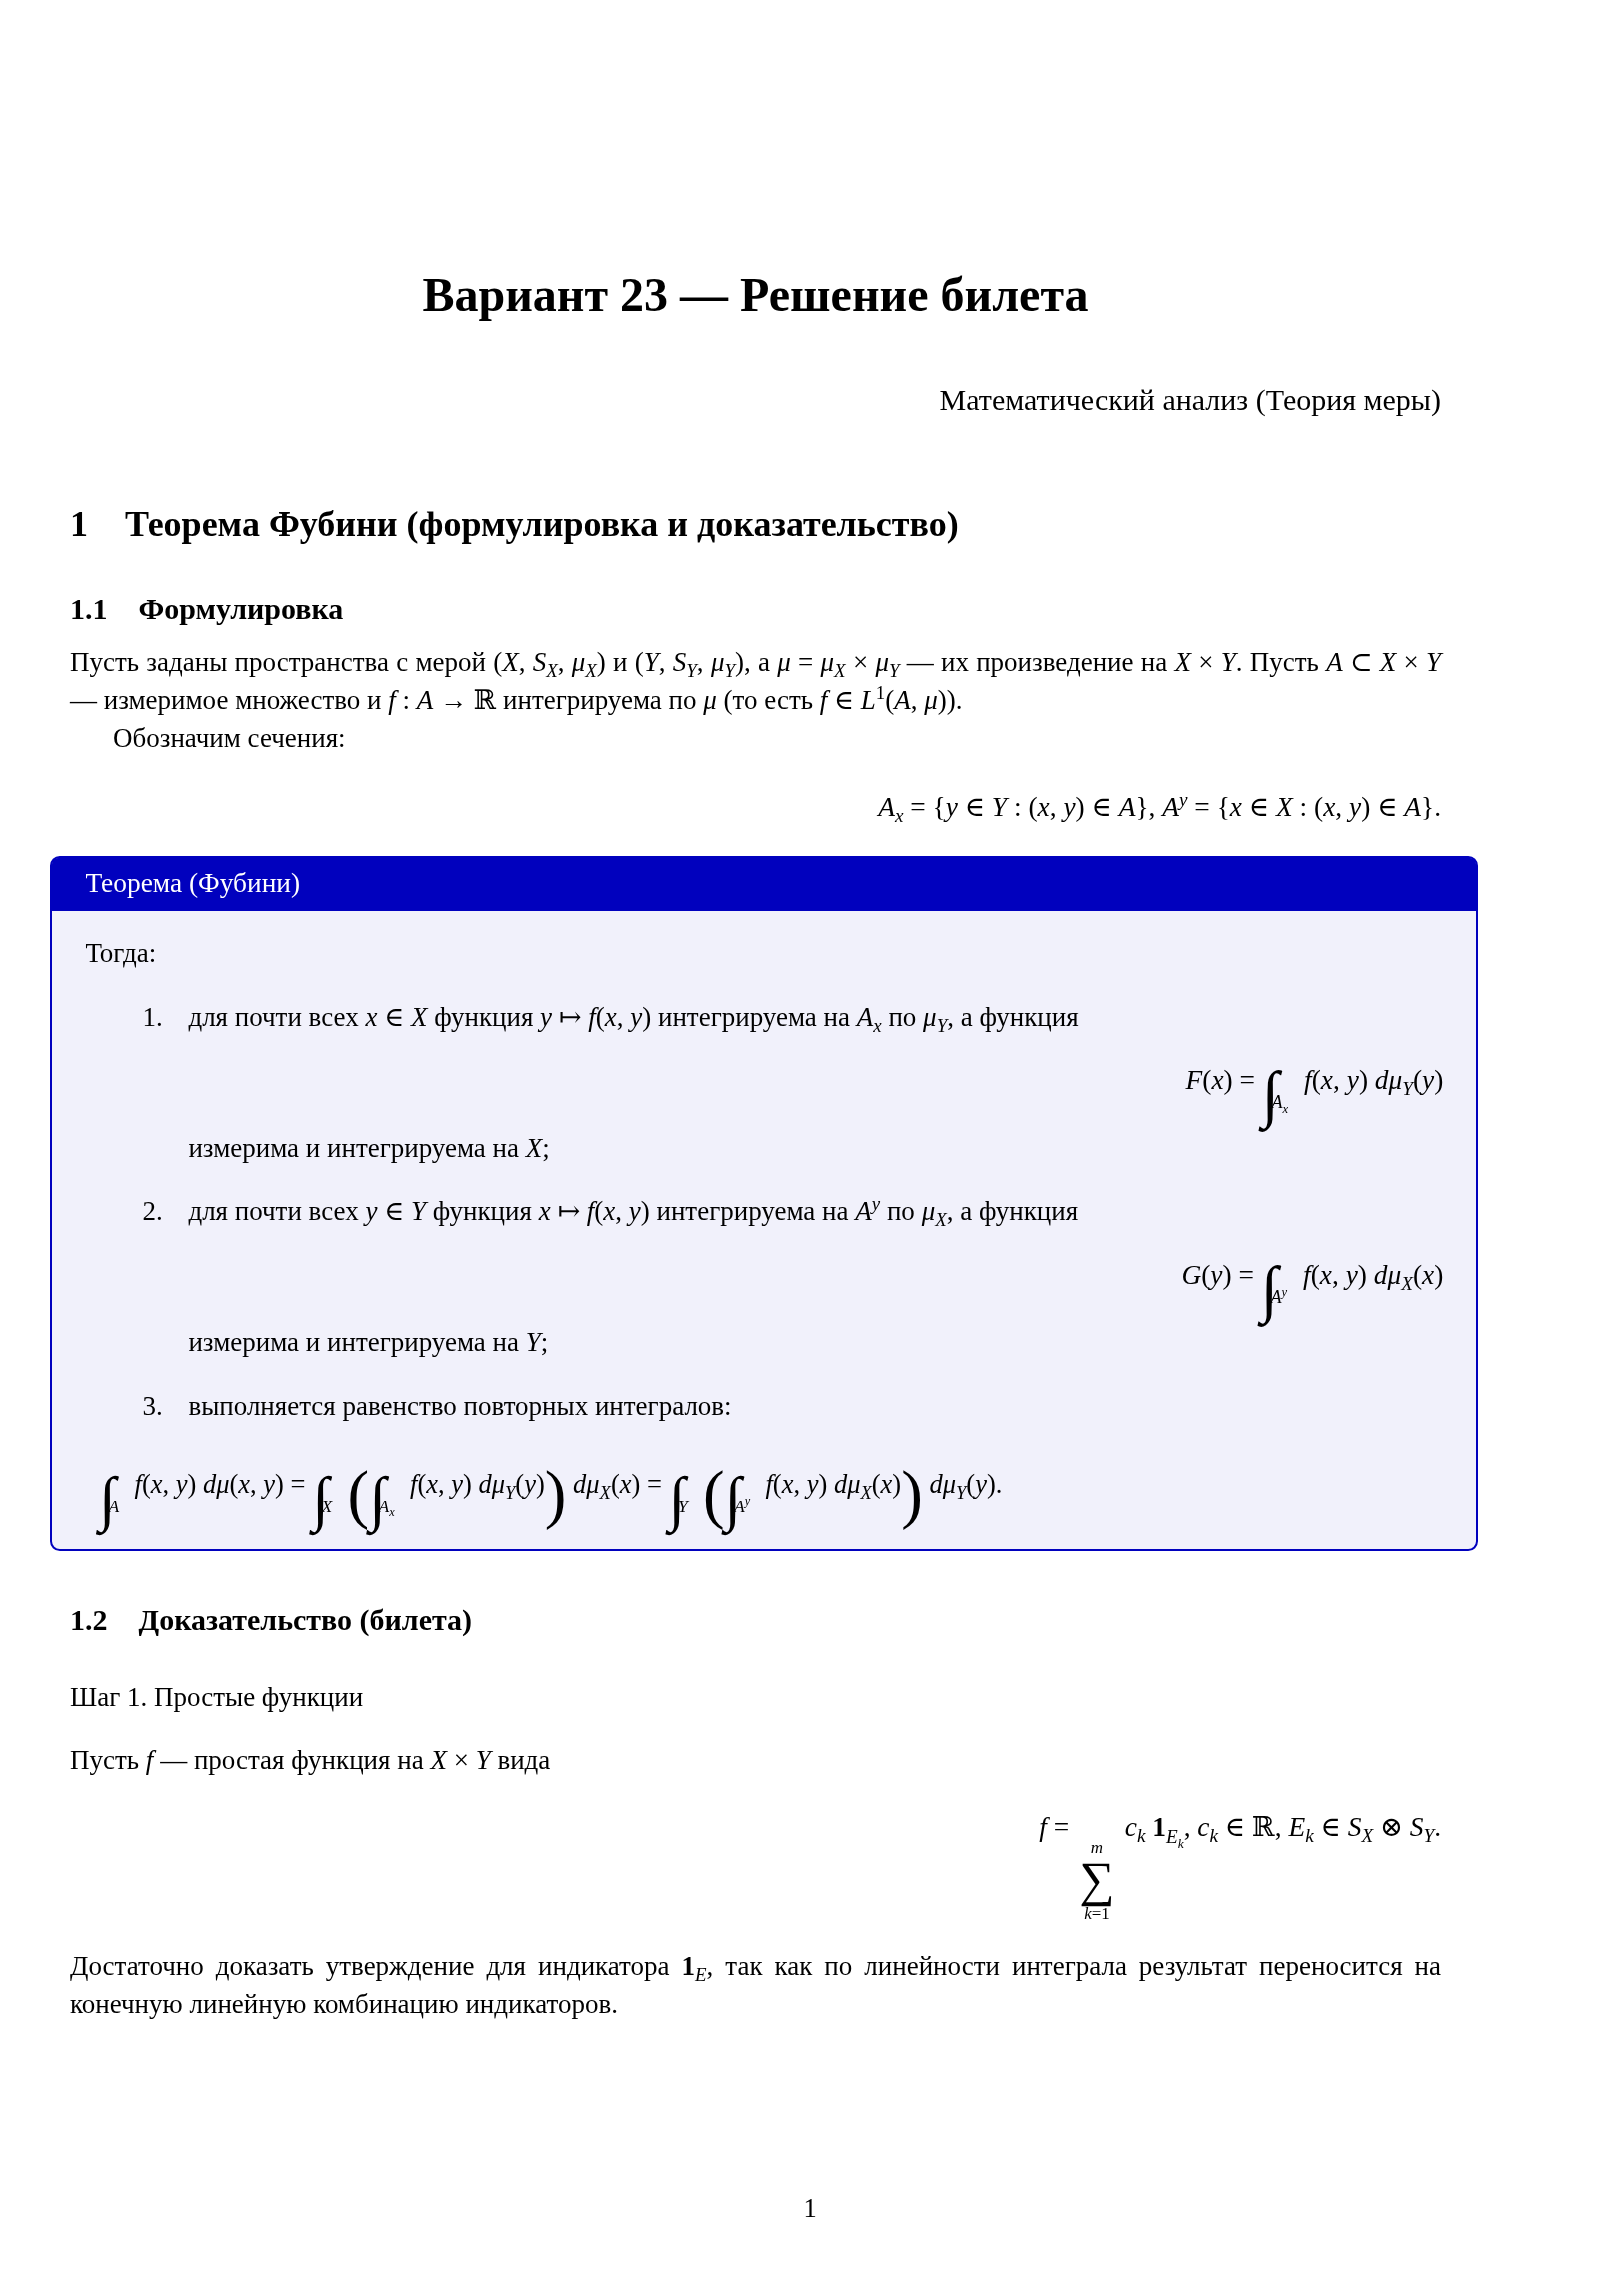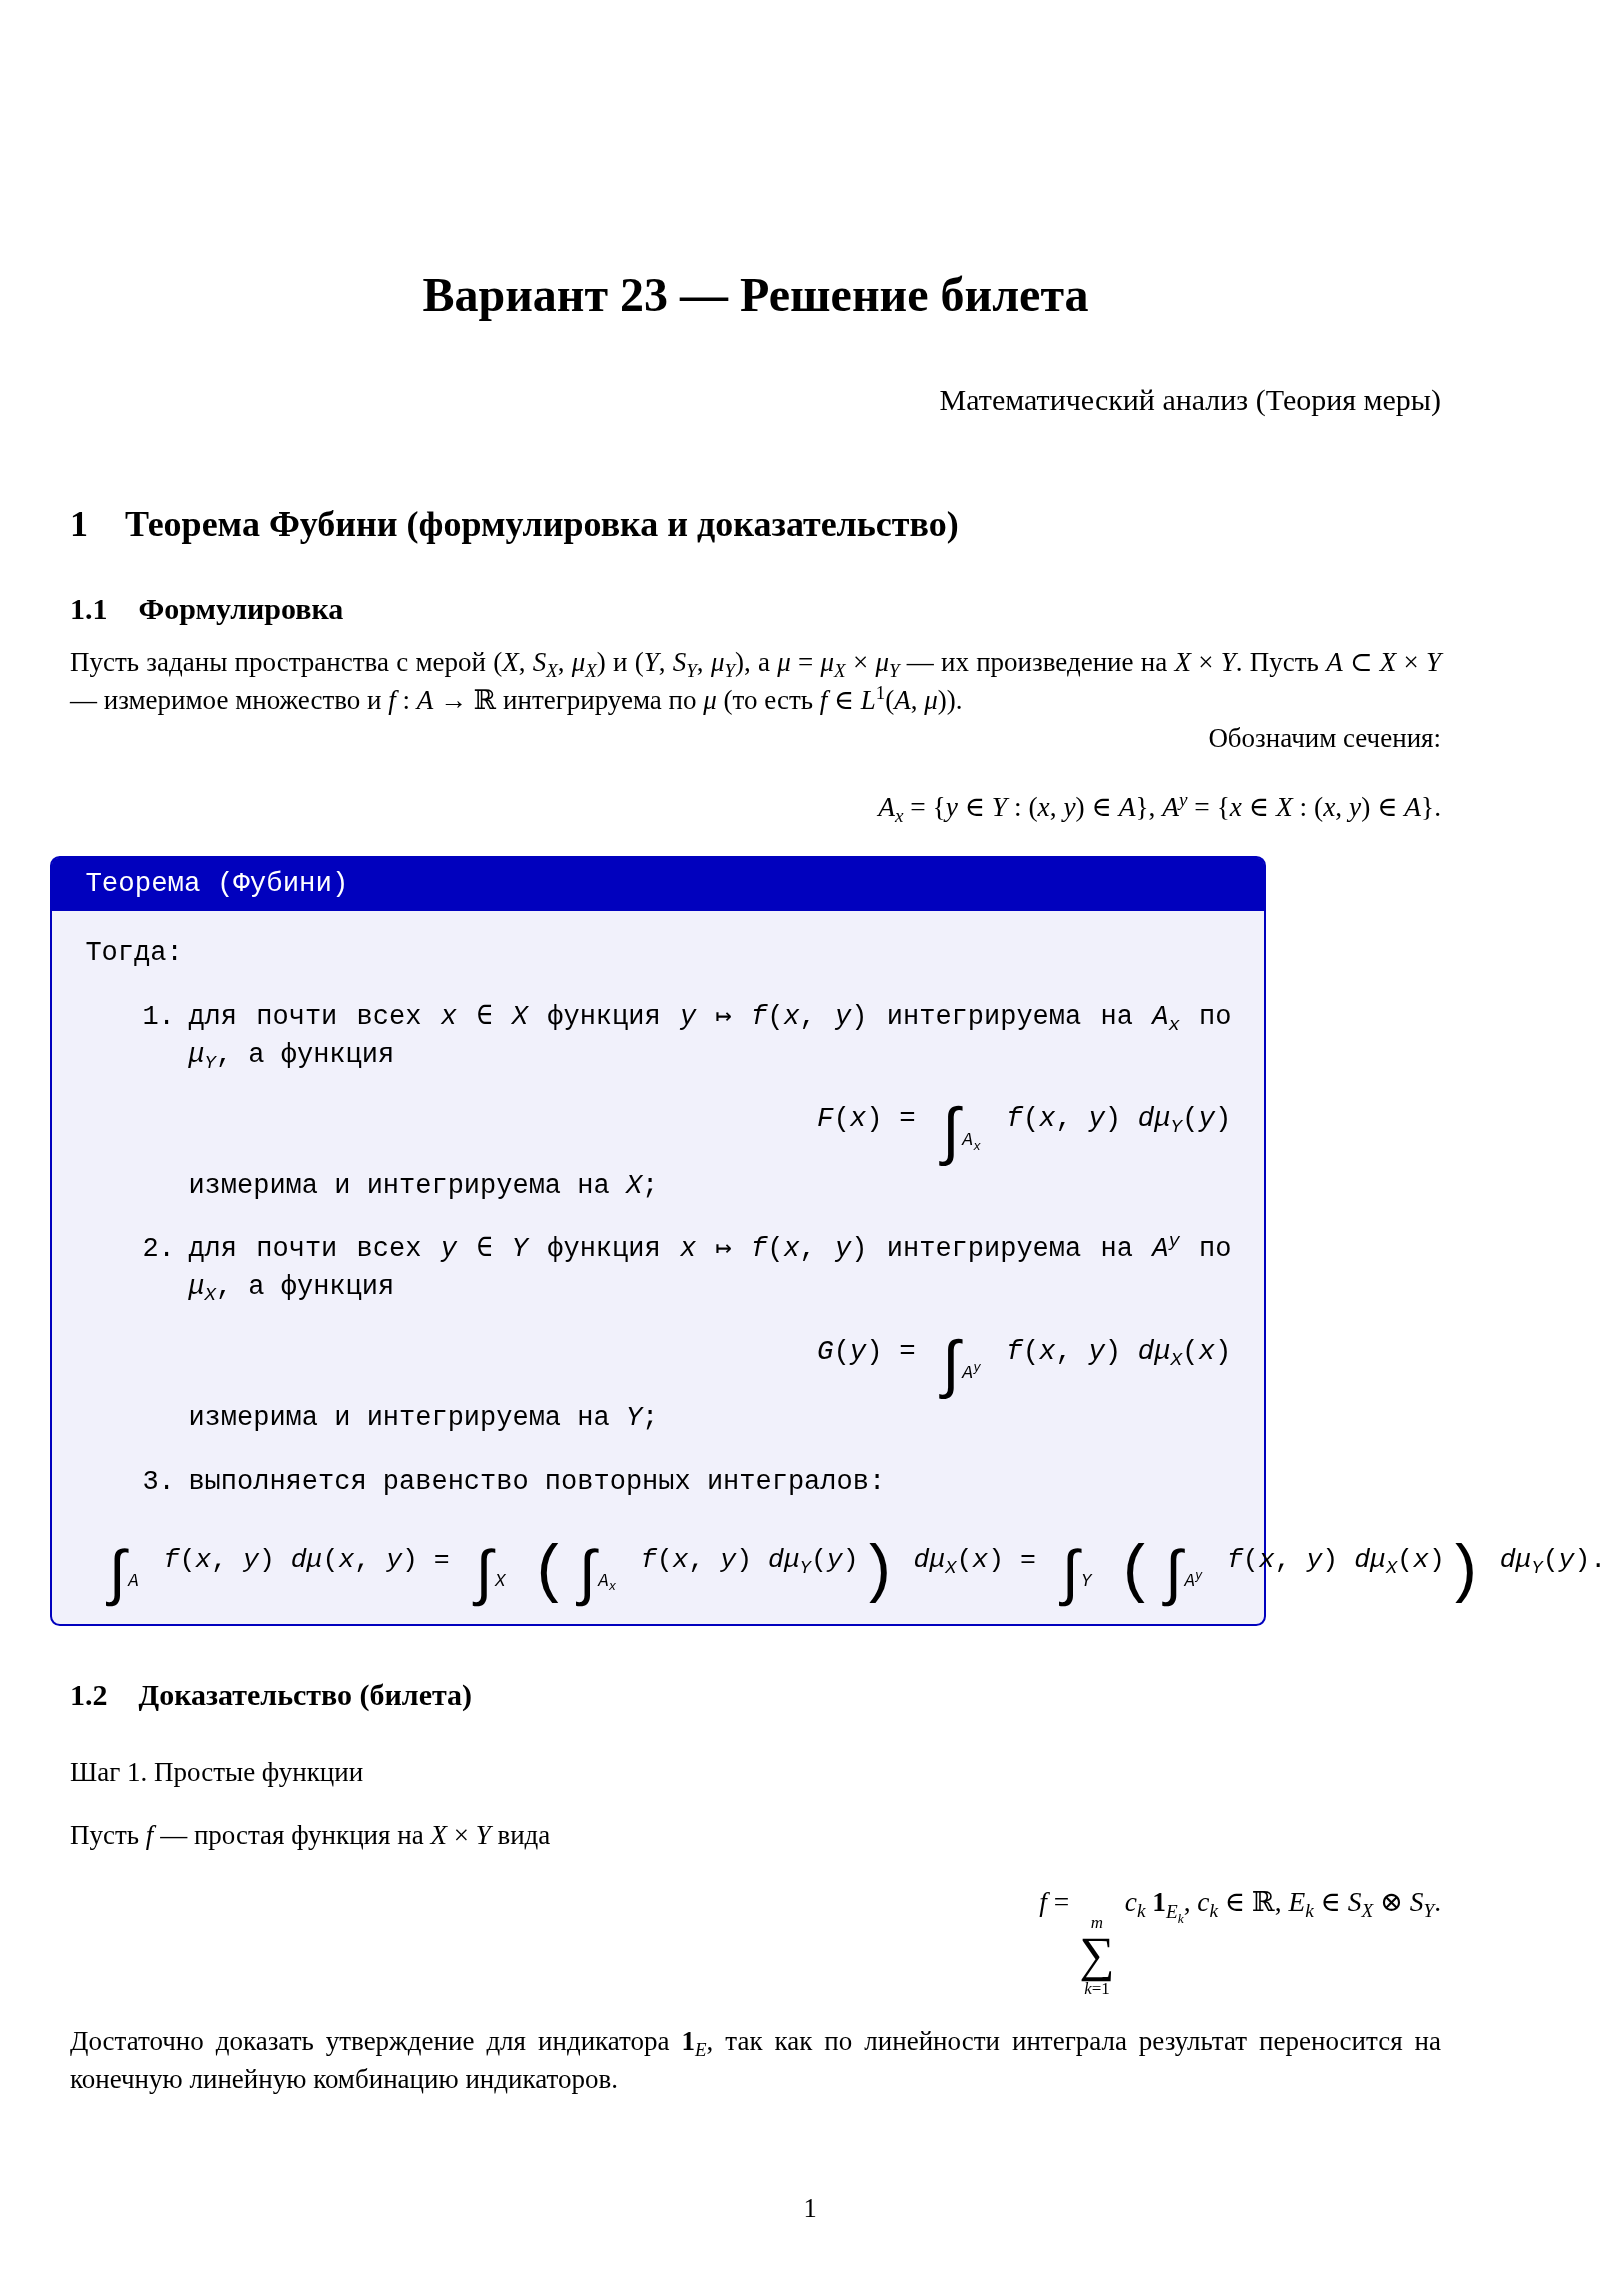--- a/index.html
+++ b/index.html
@@ -24,7 +24,7 @@
   .subsec-num { margin-right: 31px; }
   .par { margin: 0; }
   .just { text-align: justify; }
-  .indent { text-indent: 43px; text-align: right; }
+  .indent { text-indent: 43px; }
   .eq { text-align: right; font-size: 27.4px; line-height: 43px; margin: 29px 0 27.4px 0; }
   
   .bi { font-size: 2.3em; line-height: 0; vertical-align: -0.42em; font-weight: 400; }

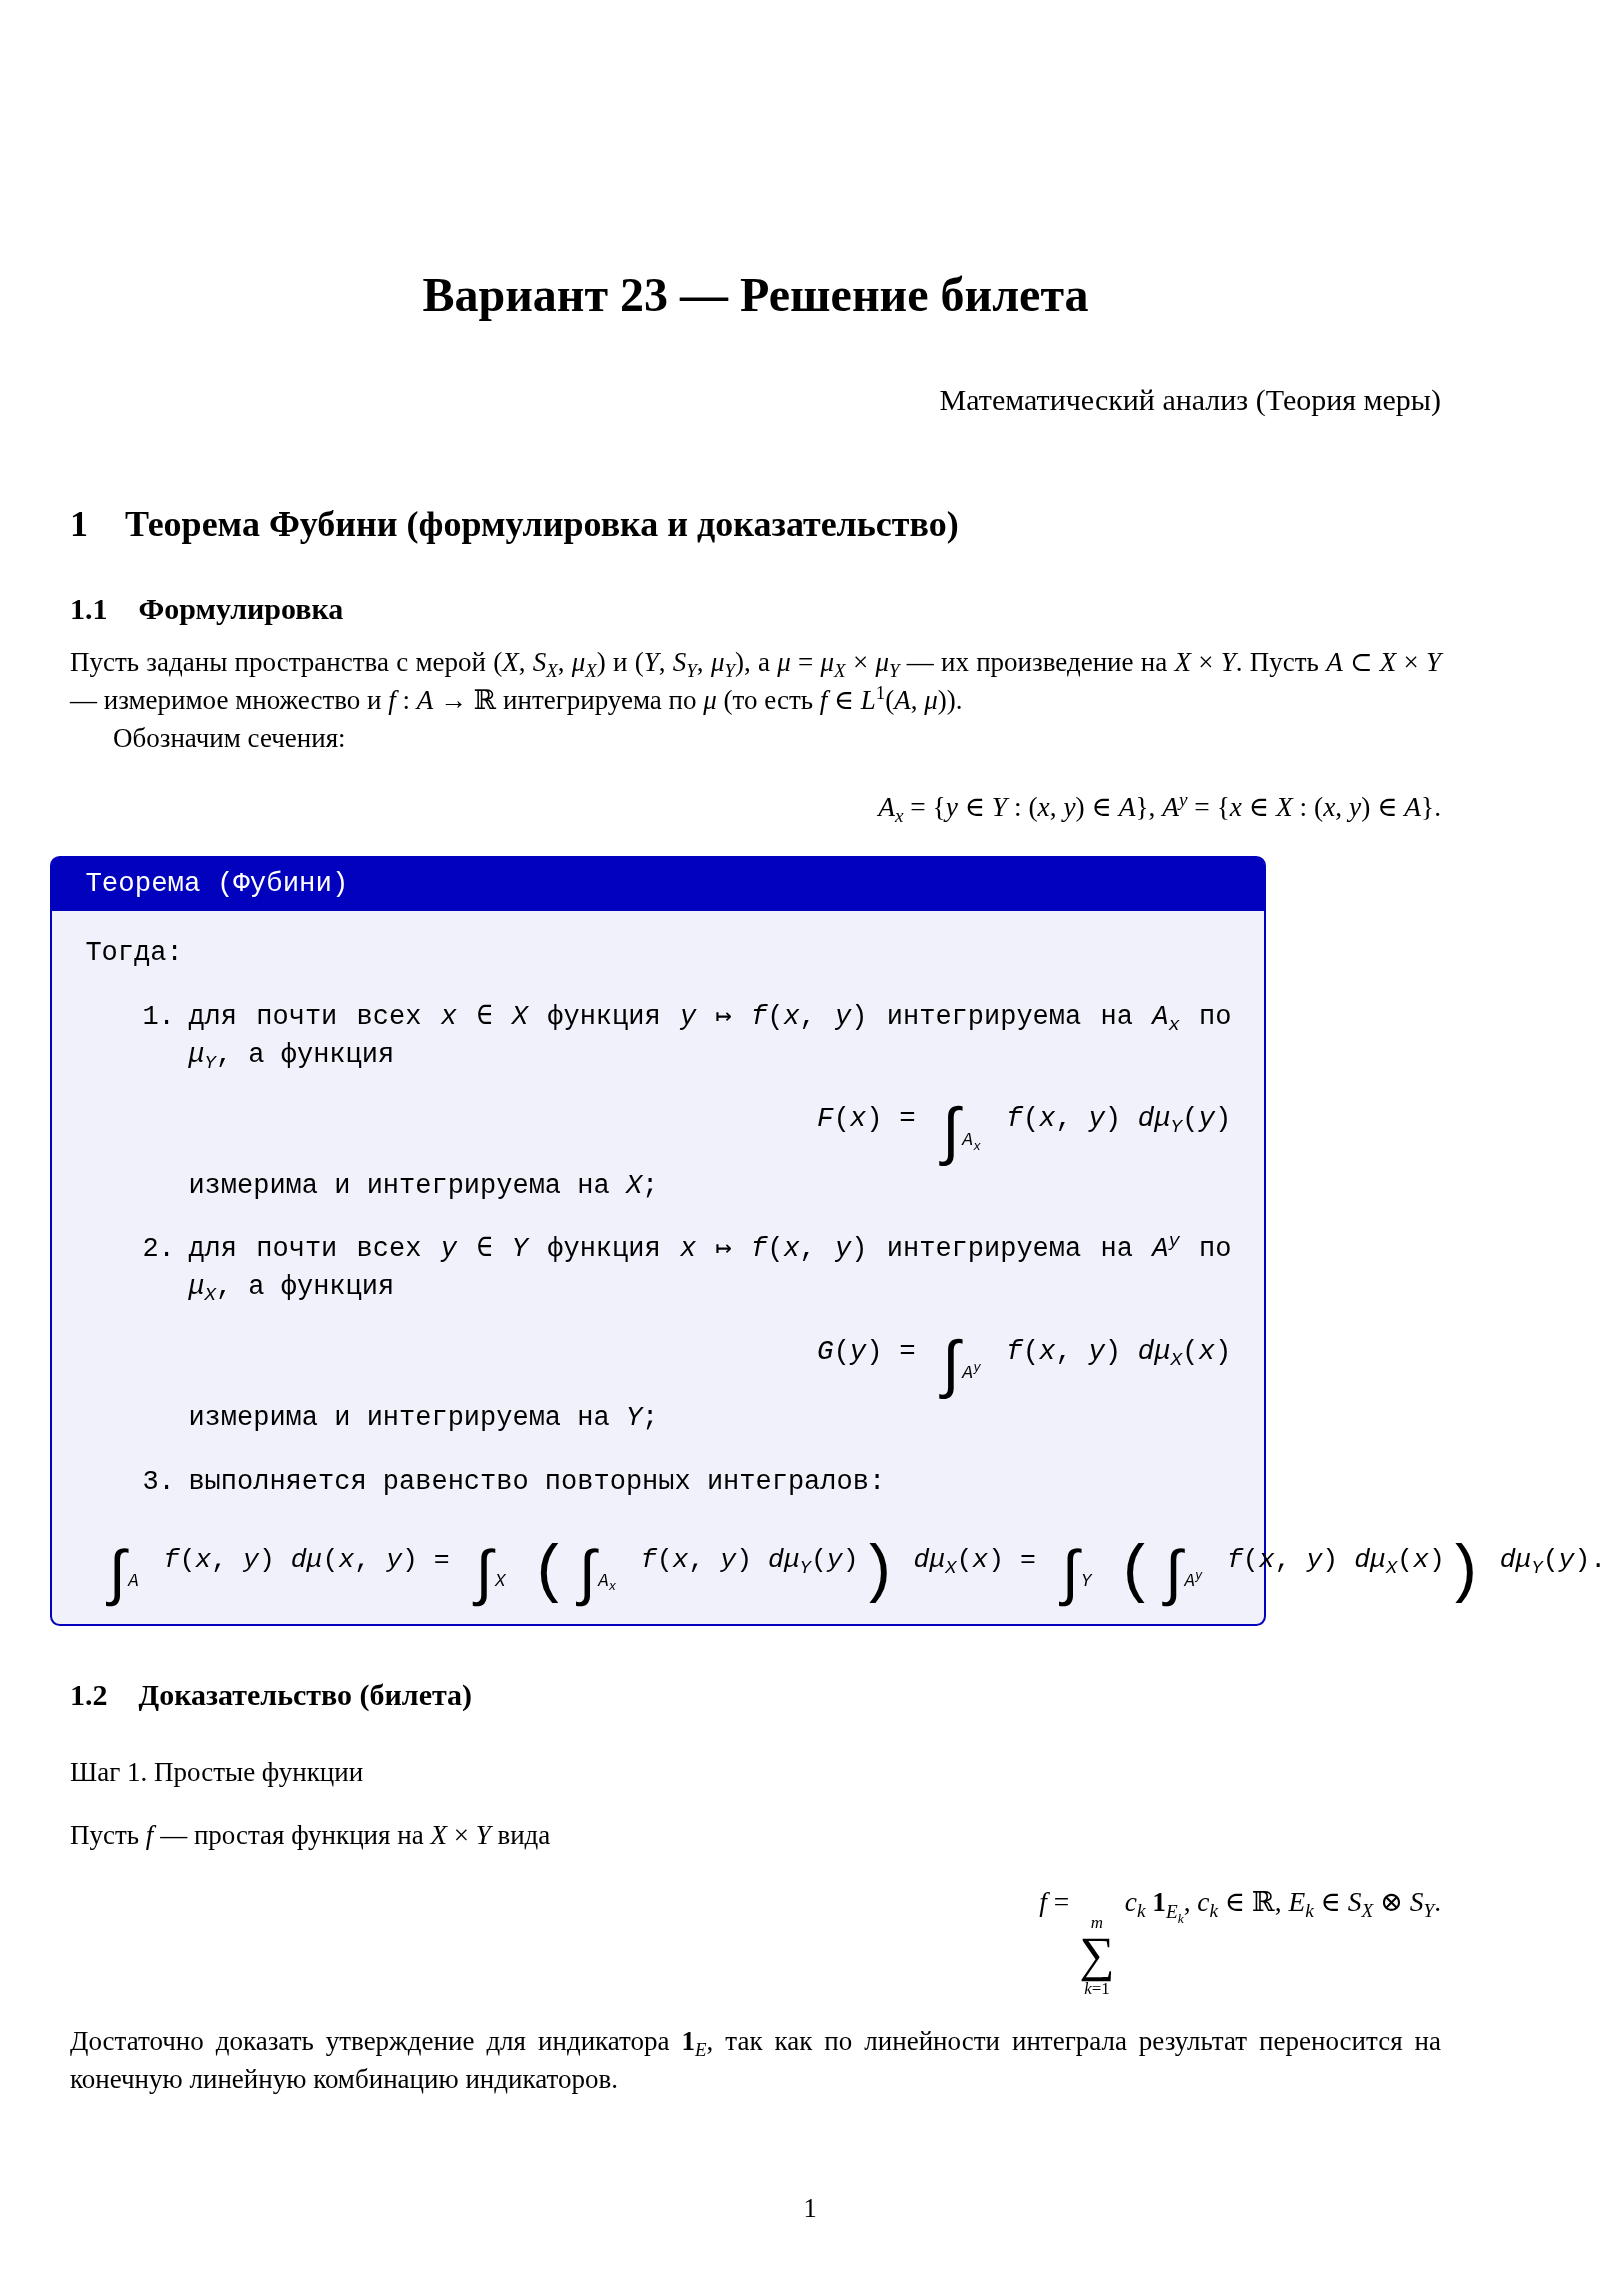--- a/index.html
+++ b/index.html
@@ -36,12 +36,11 @@
   
   .thm {
     box-sizing: border-box;
-    width: 1216px;
+    width: 1428px;
     margin: 0 0 1px -19.6px;
     border: 2.9px solid #0101BE;
     border-radius: 9.8px;
     background: #F1F1FB;
-    font-family: Liberation Mono, monospace;
   }
   .thm-head {
     background: #0101BE; color: #FFFFFF;

